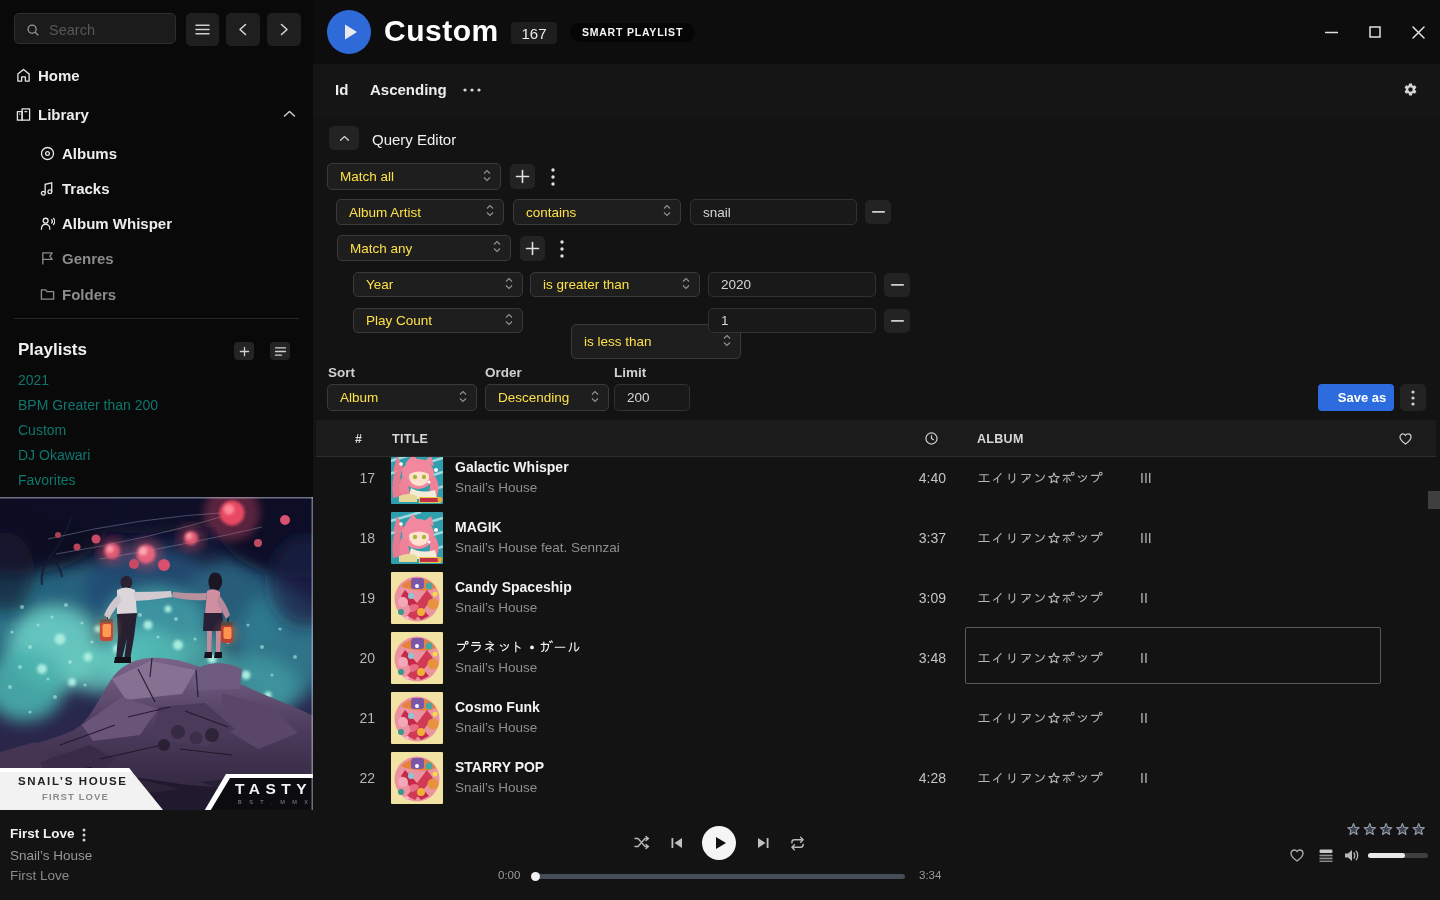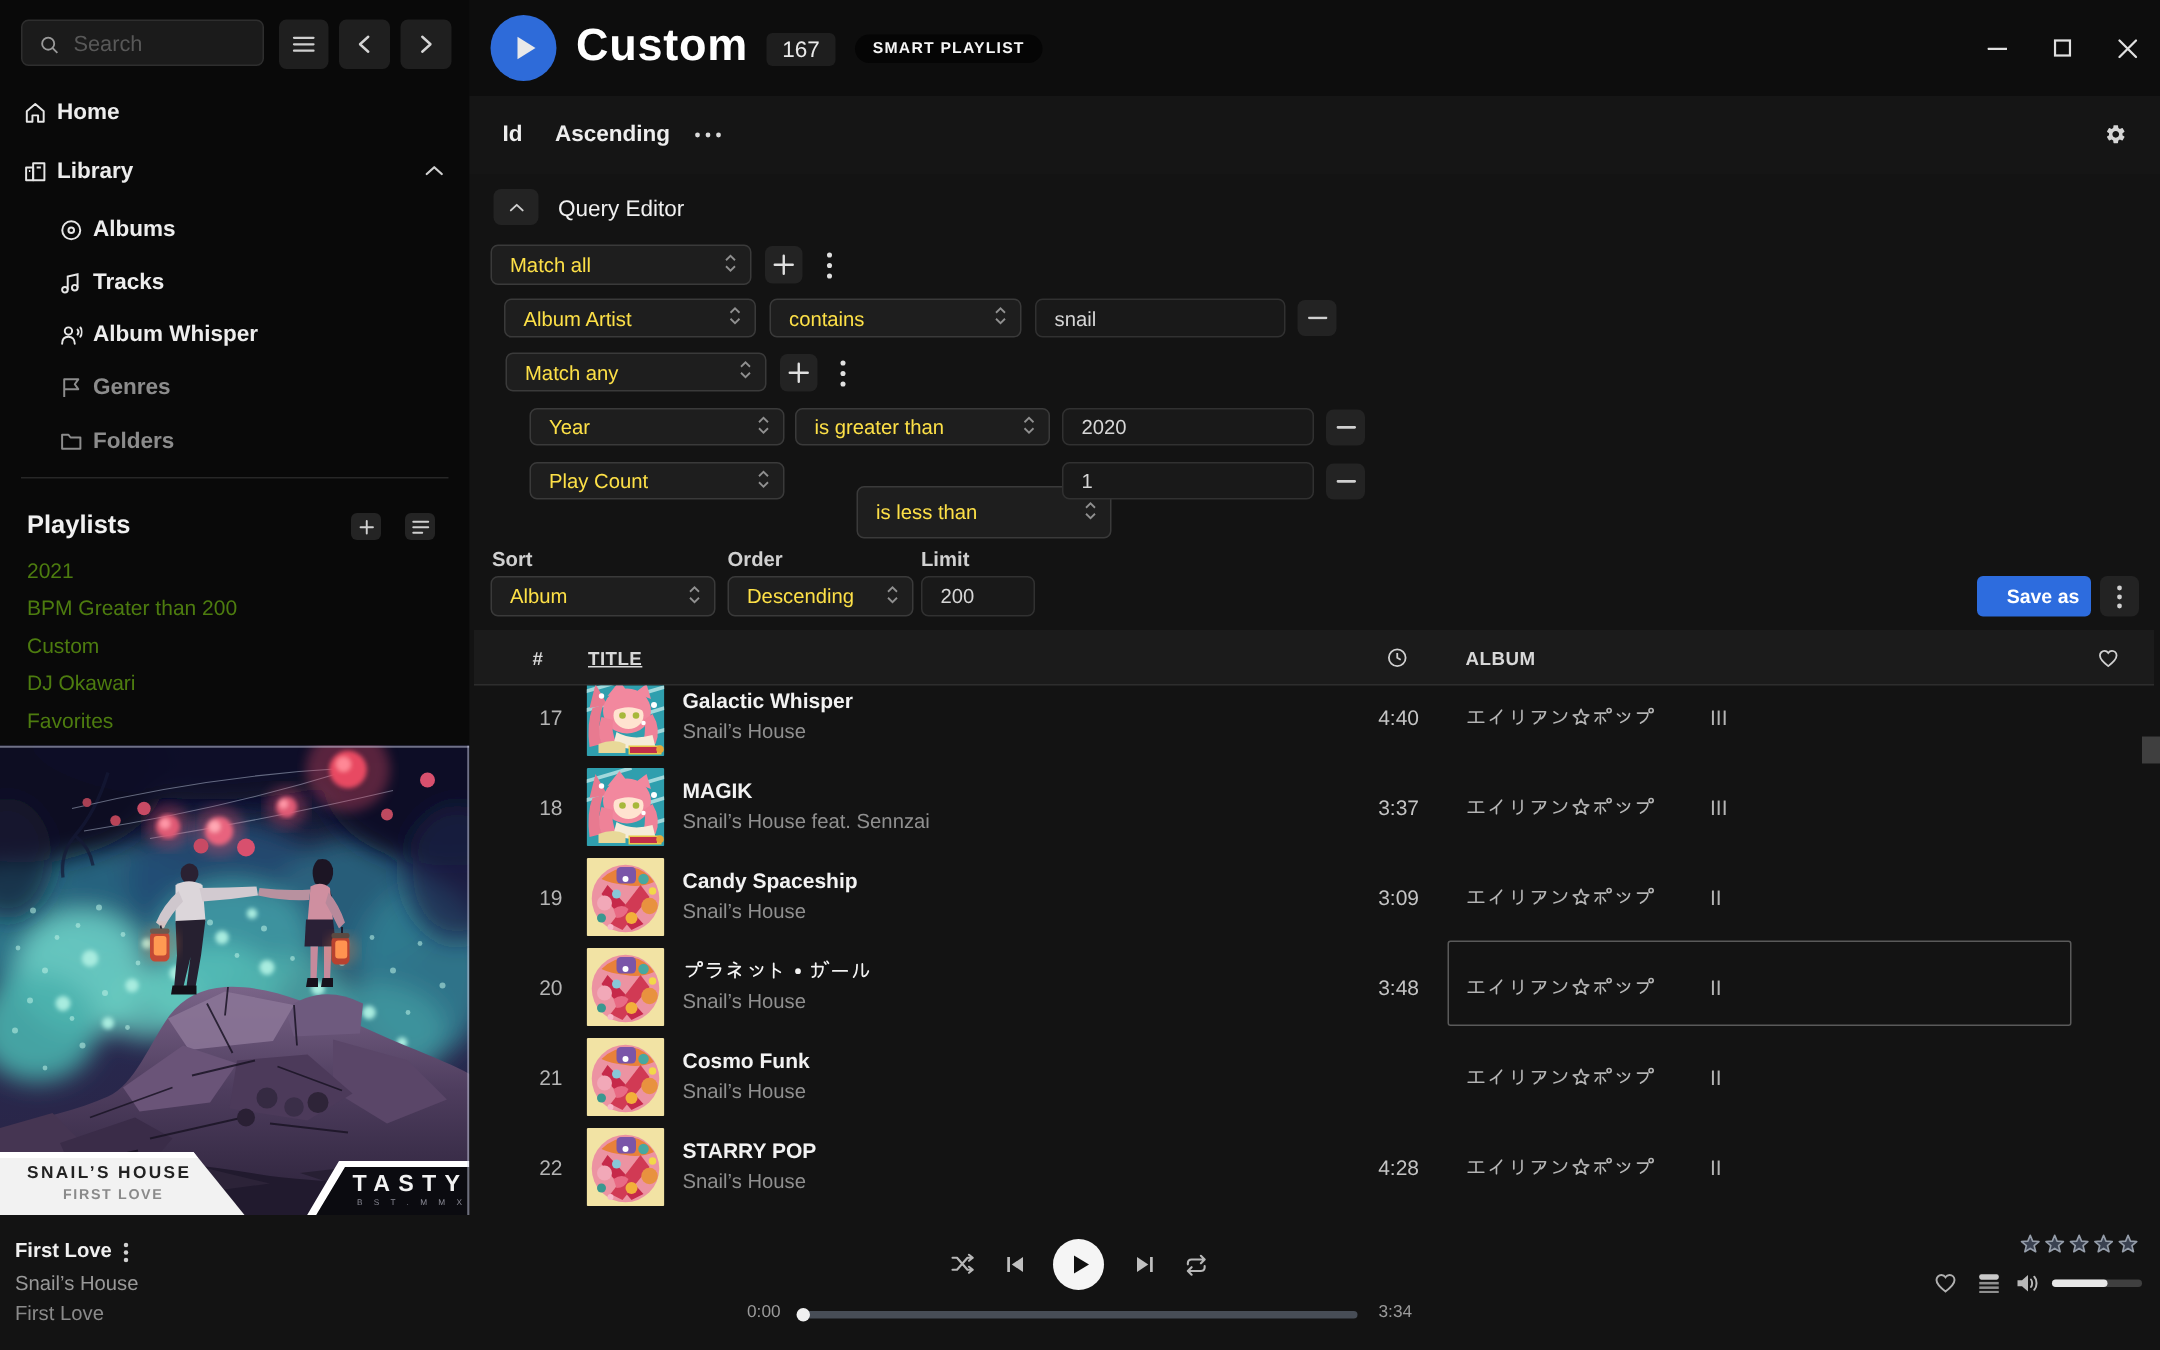--- a/index.html
+++ b/index.html
@@ -19,7 +19,7 @@
 .subrow .lbl { left:62px; }
 .gray .lbl { color:#8c8c8c; }
 .icon { position:absolute; }
-.plitem { position:absolute; left:18px; font-size:14px; color:#4d7c0f; }
+.plitem { position:absolute; left:18px; font-size:14px; color:#0f766e; }
 
 
 #topbar { position:absolute; left:313px; top:0; width:1127px; height:64px; background:#0d0d0d; }

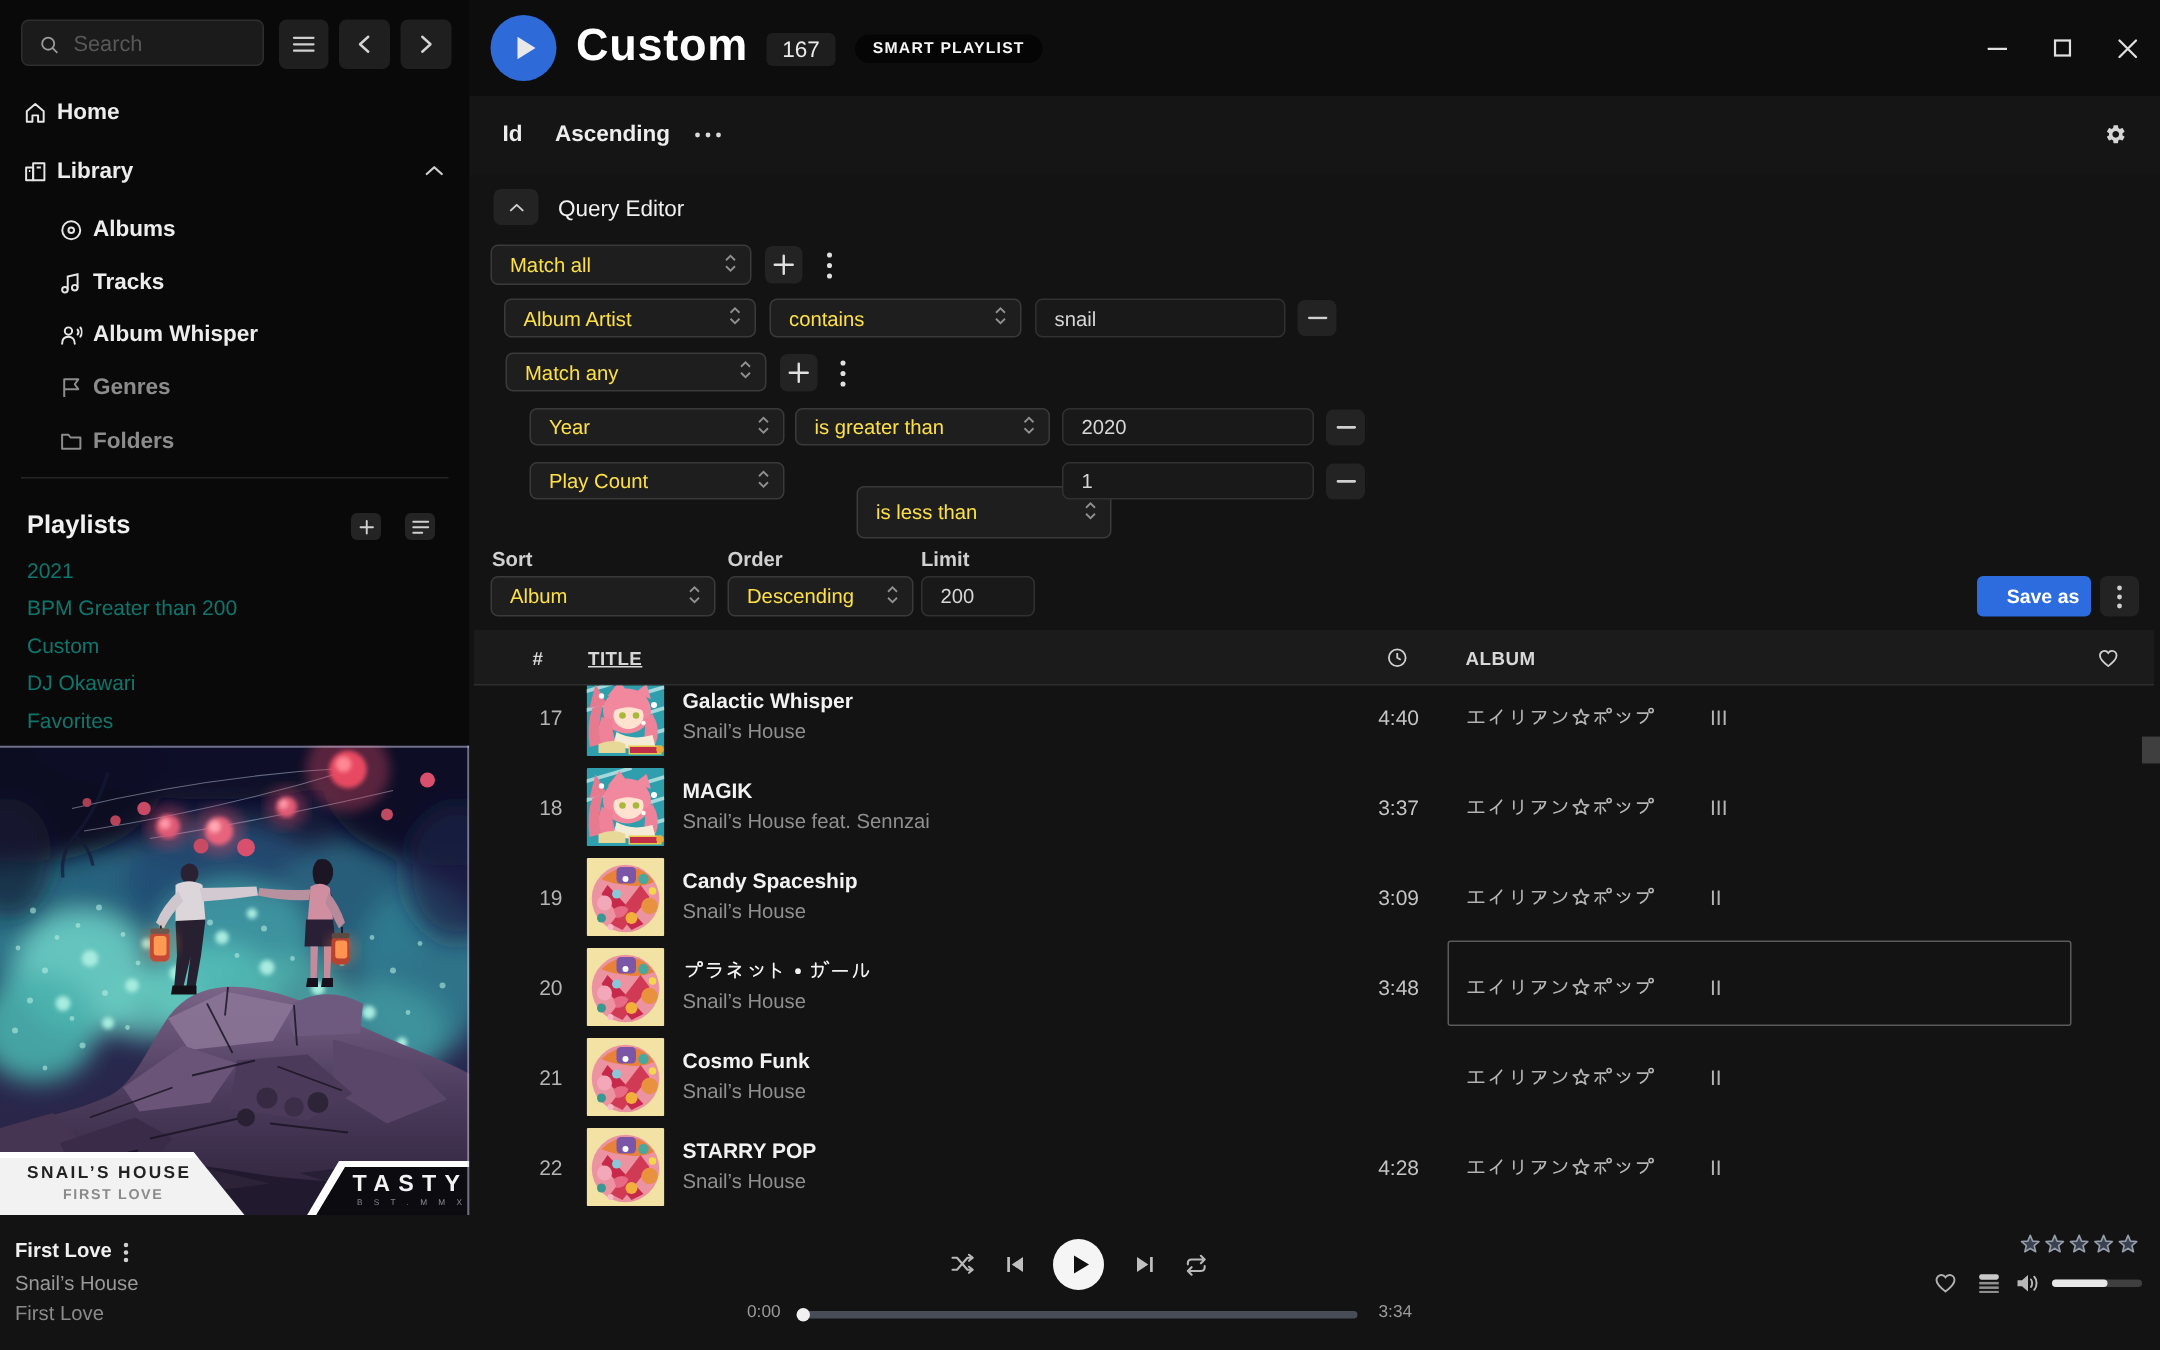--- a/index.html
+++ b/index.html
@@ -543,7 +543,7 @@
 
   <div id="thead">
     <div class="hcell" style="left:39px;">#</div>
-    <div class="hcell" style="left:76px;text-decoration:underline;">TITLE</div>
+    <div class="hcell" style="left:76px;">TITLE</div>
     <svg class="icon" style="left:609px;top:12px" width="13" height="13" viewBox="0 0 14 14" fill="none" stroke="#d0d0d0" stroke-width="1.3">
           <circle cx="7" cy="7" r="6"></circle>
           <path d="M7 3.5 V7 L9.5 8.5"></path>

